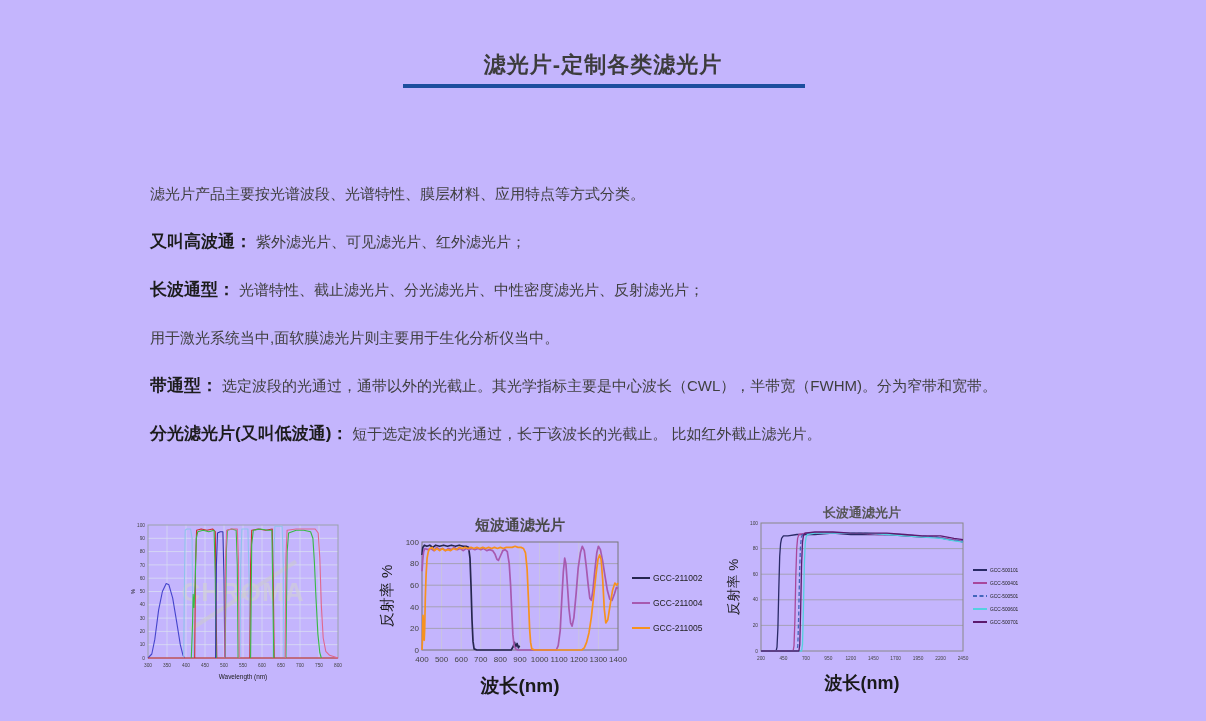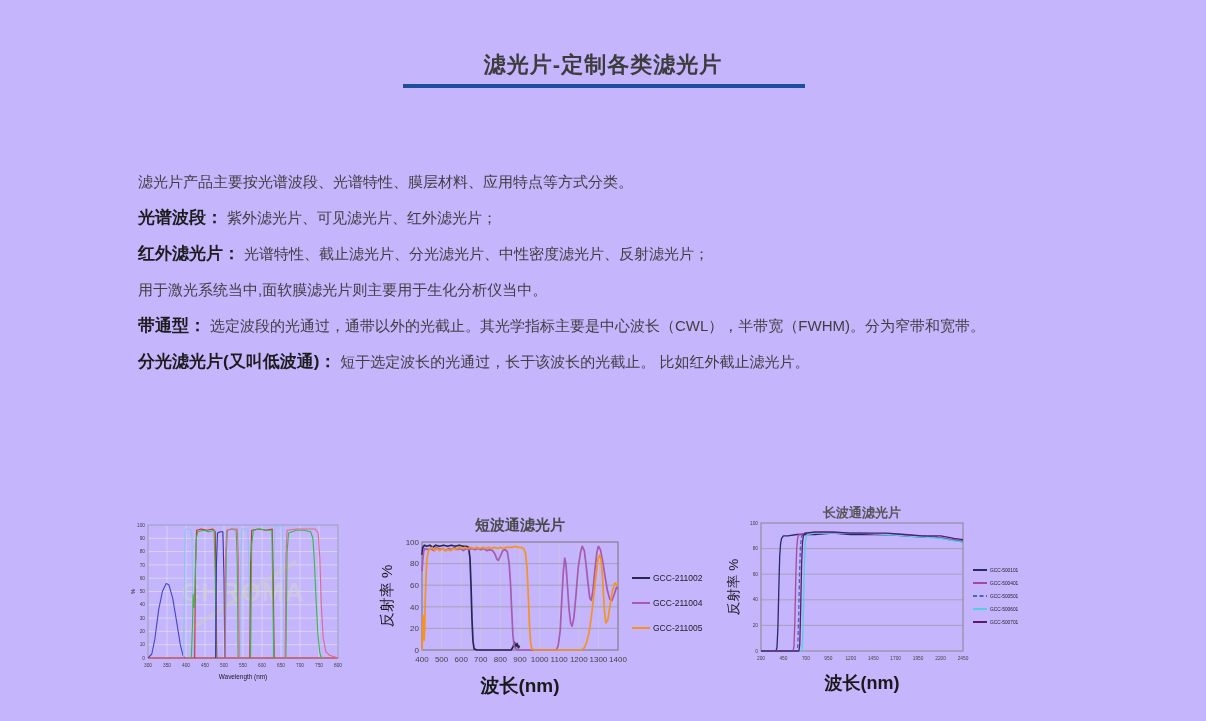--- a/index.html
+++ b/index.html
@@ -9,7 +9,7 @@
         font-size:22px;font-weight:bold;color:#3c3c3c;letter-spacing:1px;}
   .title-underline{position:absolute;left:403px;top:84px;width:402px;height:4px;background:#1d4e9e;}
   .content{position:absolute;left:138px;top:164px;width:910px;}
-  .content p{margin:0;height:36px;line-height:36px;font-size:15px;color:#3f3f3f;white-space:nowrap;}
+  .content p{margin:12px;height:36px;line-height:36px;font-size:15px;color:#3f3f3f;white-space:nowrap;}
   .plabel{font-size:17px;font-weight:bold;color:#1c1c1c;margin-right:4px;}
   .chart{position:absolute;}
   .chart svg{display:block;}

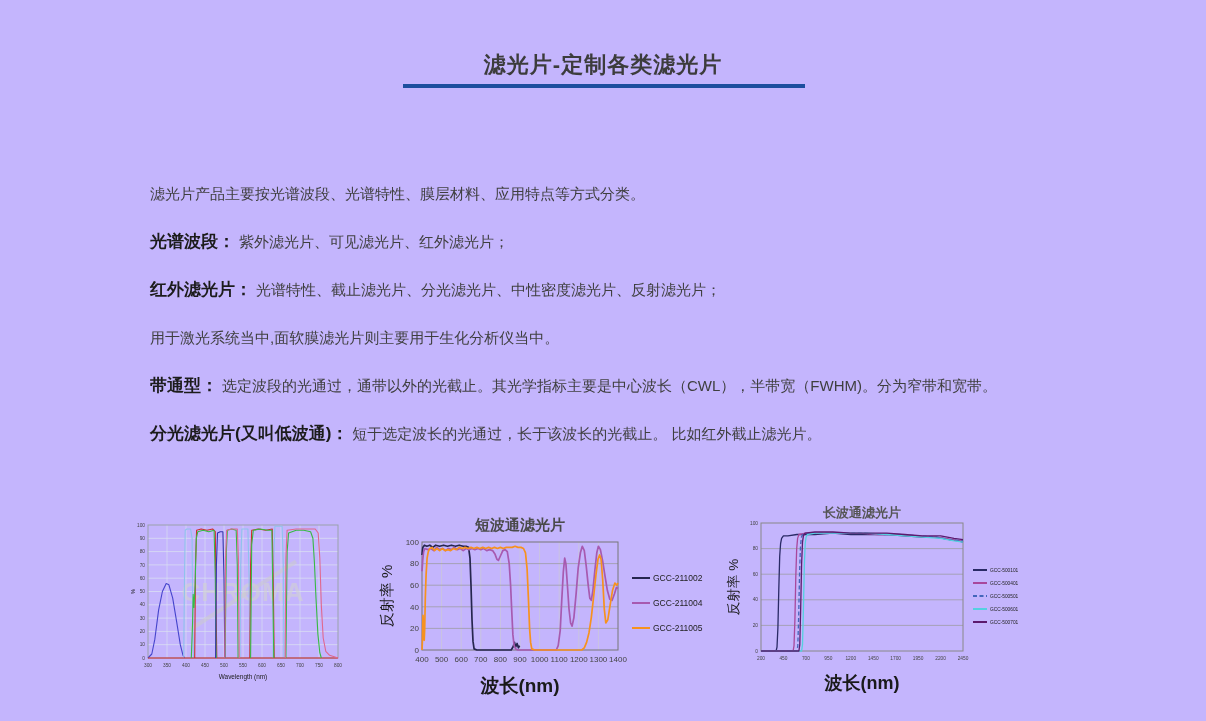--- a/index.html
+++ b/index.html
@@ -24,7 +24,7 @@
 
   <div class="content">
     <p><span class="ptext">滤光片产品主要按光谱波段、光谱特性、膜层材料、应用特点等方式分类。</span></p>
-    <p><span class="plabel">光谱波段：</span><span class="ptext">紫外滤光片、可见滤光片、红外滤光片；</span></p>
+    <p><span class="plabel">又叫高波通：</span><span class="ptext">紫外滤光片、可见滤光片、红外滤光片；</span></p>
     <p><span class="plabel">红外滤光片：</span><span class="ptext">光谱特性、截止滤光片、分光滤光片、中性密度滤光片、反射滤光片；</span></p>
     <p><span class="ptext">用于激光系统当中,面软膜滤光片则主要用于生化分析仪当中。</span></p>
     <p><span class="plabel">带通型：</span><span class="ptext">选定波段的光通过，通带以外的光截止。其光学指标主要是中心波长（CWL），半带宽（FWHM)。分为窄带和宽带。</span></p>

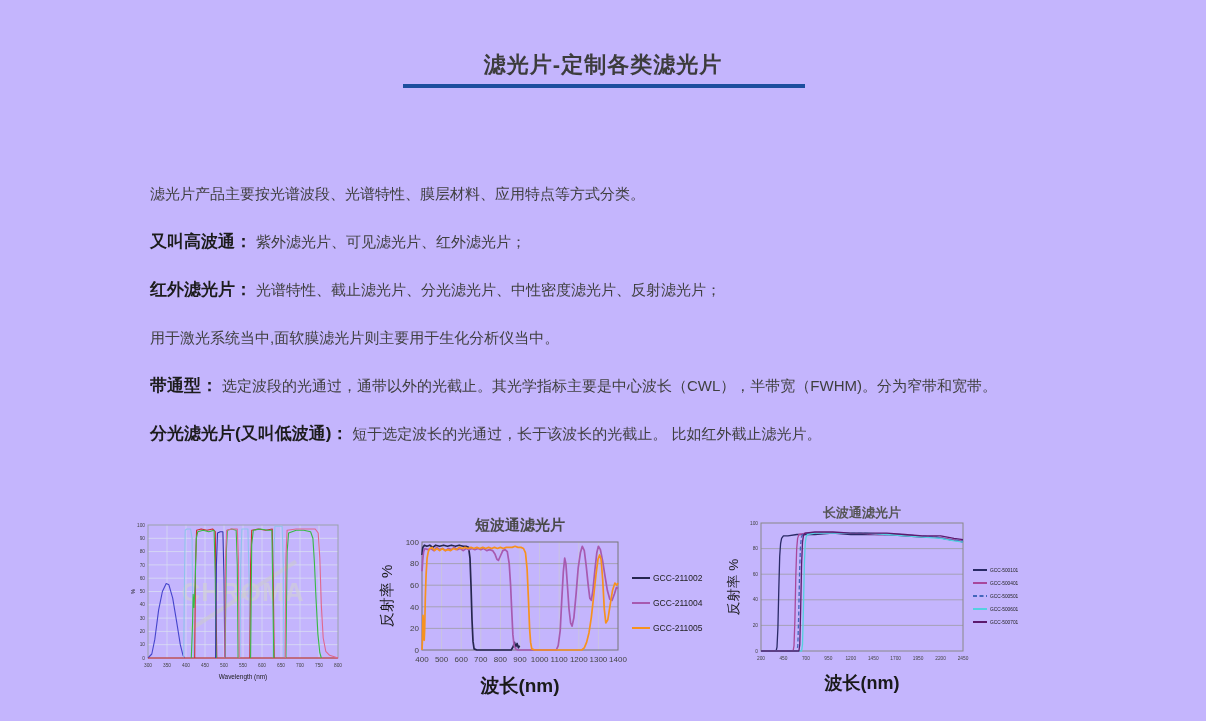--- a/index.html
+++ b/index.html
@@ -25,7 +25,7 @@
   <div class="content">
     <p><span class="ptext">滤光片产品主要按光谱波段、光谱特性、膜层材料、应用特点等方式分类。</span></p>
     <p><span class="plabel">又叫高波通：</span><span class="ptext">紫外滤光片、可见滤光片、红外滤光片；</span></p>
-    <p><span class="plabel">红外滤光片：</span><span class="ptext">光谱特性、截止滤光片、分光滤光片、中性密度滤光片、反射滤光片；</span></p>
+    <p><span class="plabel">长波通型：</span><span class="ptext">光谱特性、截止滤光片、分光滤光片、中性密度滤光片、反射滤光片；</span></p>
     <p><span class="ptext">用于激光系统当中,面软膜滤光片则主要用于生化分析仪当中。</span></p>
     <p><span class="plabel">带通型：</span><span class="ptext">选定波段的光通过，通带以外的光截止。其光学指标主要是中心波长（CWL），半带宽（FWHM)。分为窄带和宽带。</span></p>
     <p><span class="plabel">分光滤光片(又叫低波通)：</span><span class="ptext">短于选定波长的光通过，长于该波长的光截止。 比如红外截止滤光片。</span></p>

